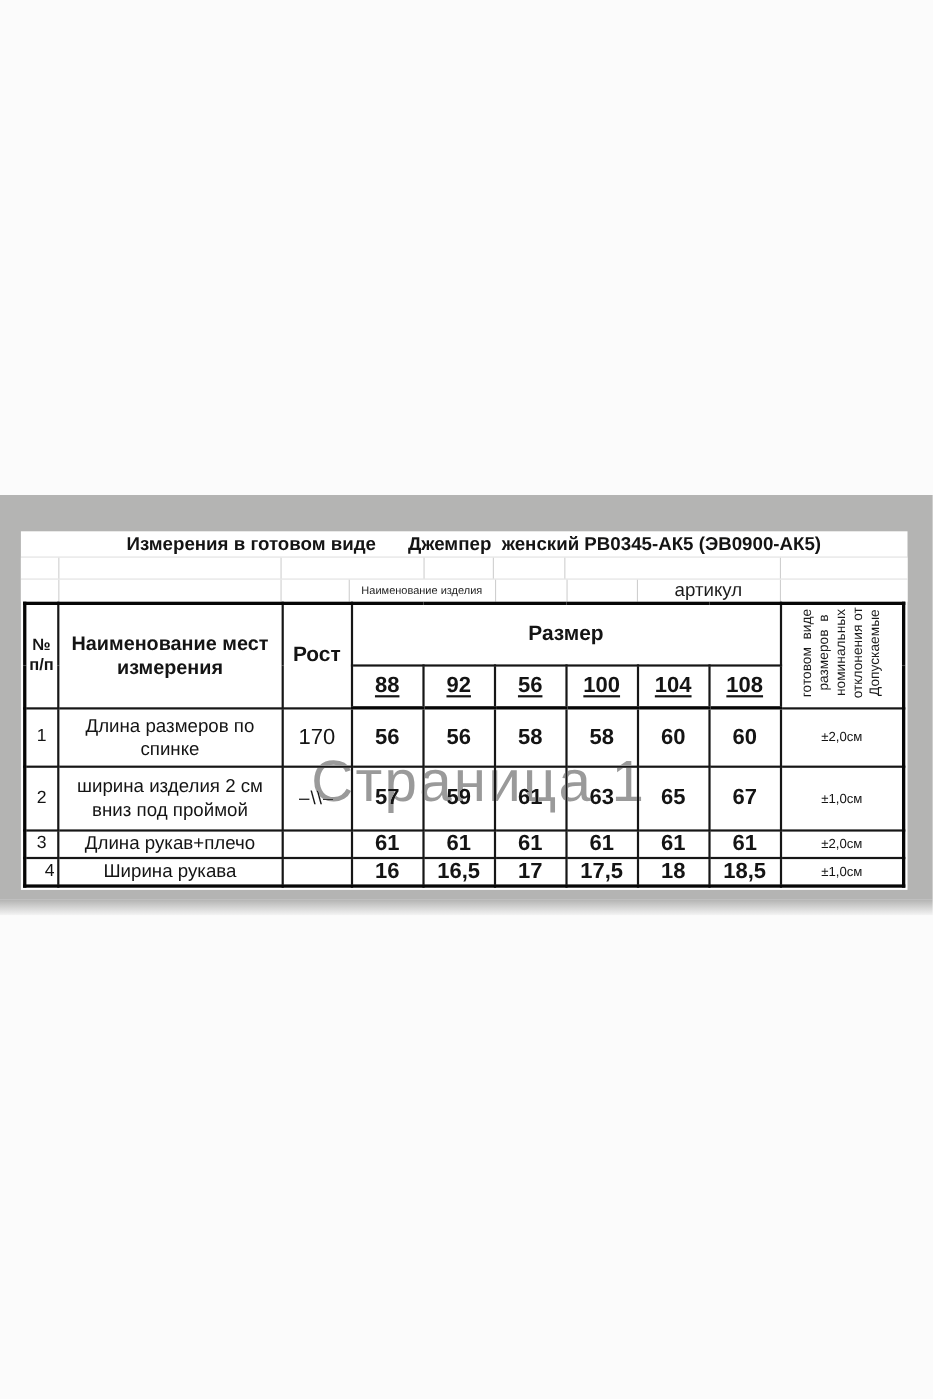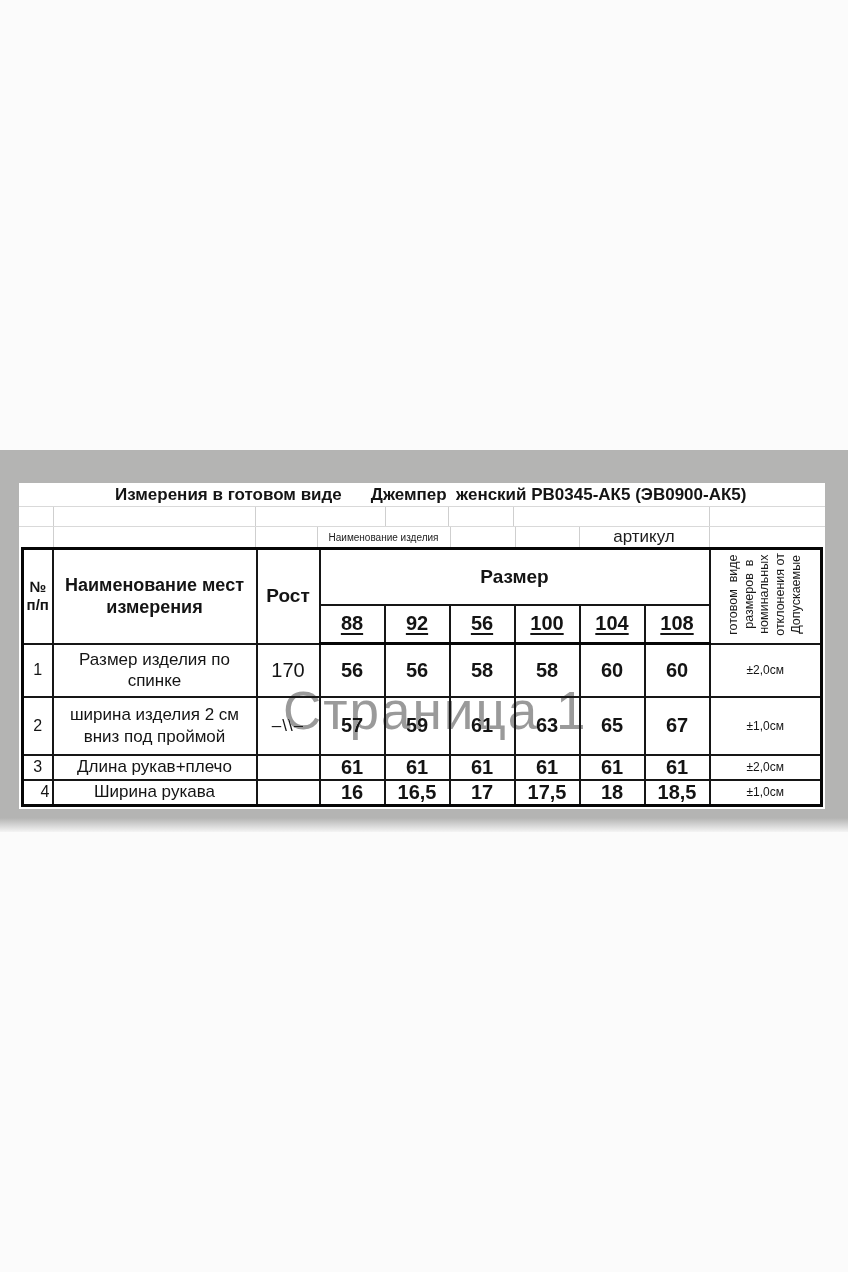--- a/index.html
+++ b/index.html
@@ -194,7 +194,7 @@
 
       <tr class="r1">
         <td class="d-num">1</td>
-        <td class="d-label">Размер изделия по спинке</td>
+        <td class="d-label">Длина размеров по спинке</td>
         <td class="d-rost">170</td>
         <td class="d-val">56</td>
         <td class="d-val">56</td>

